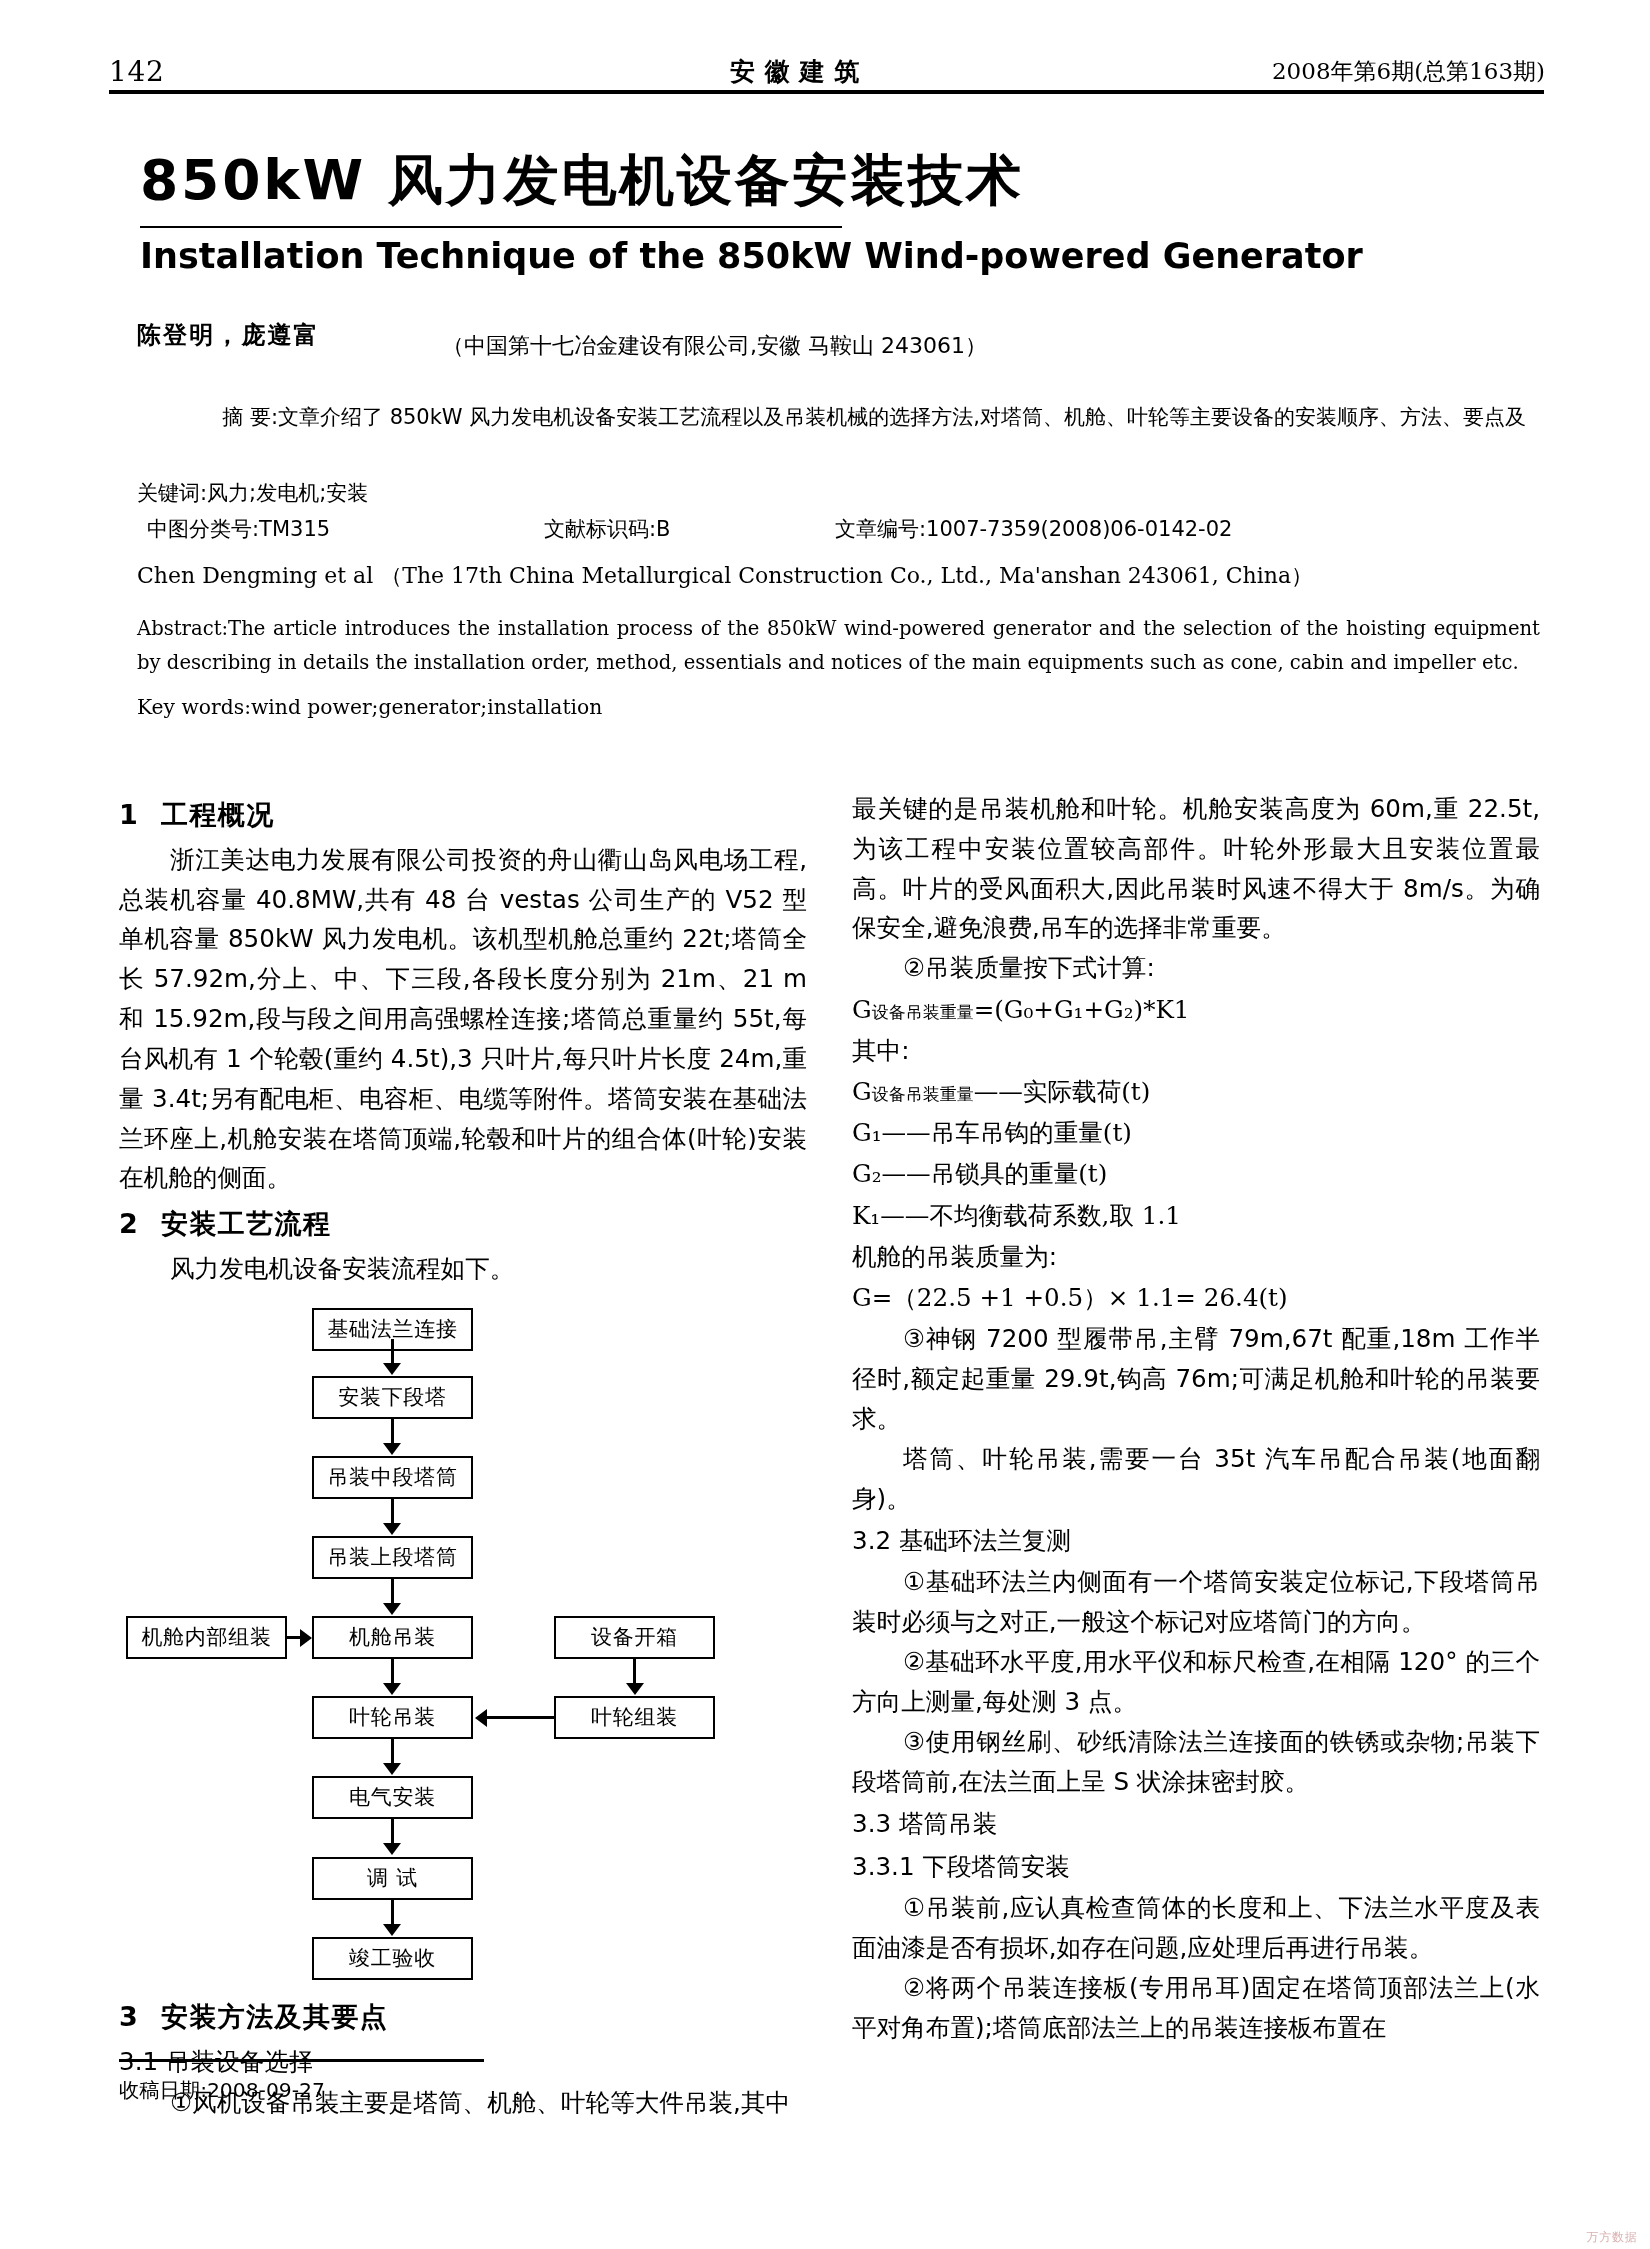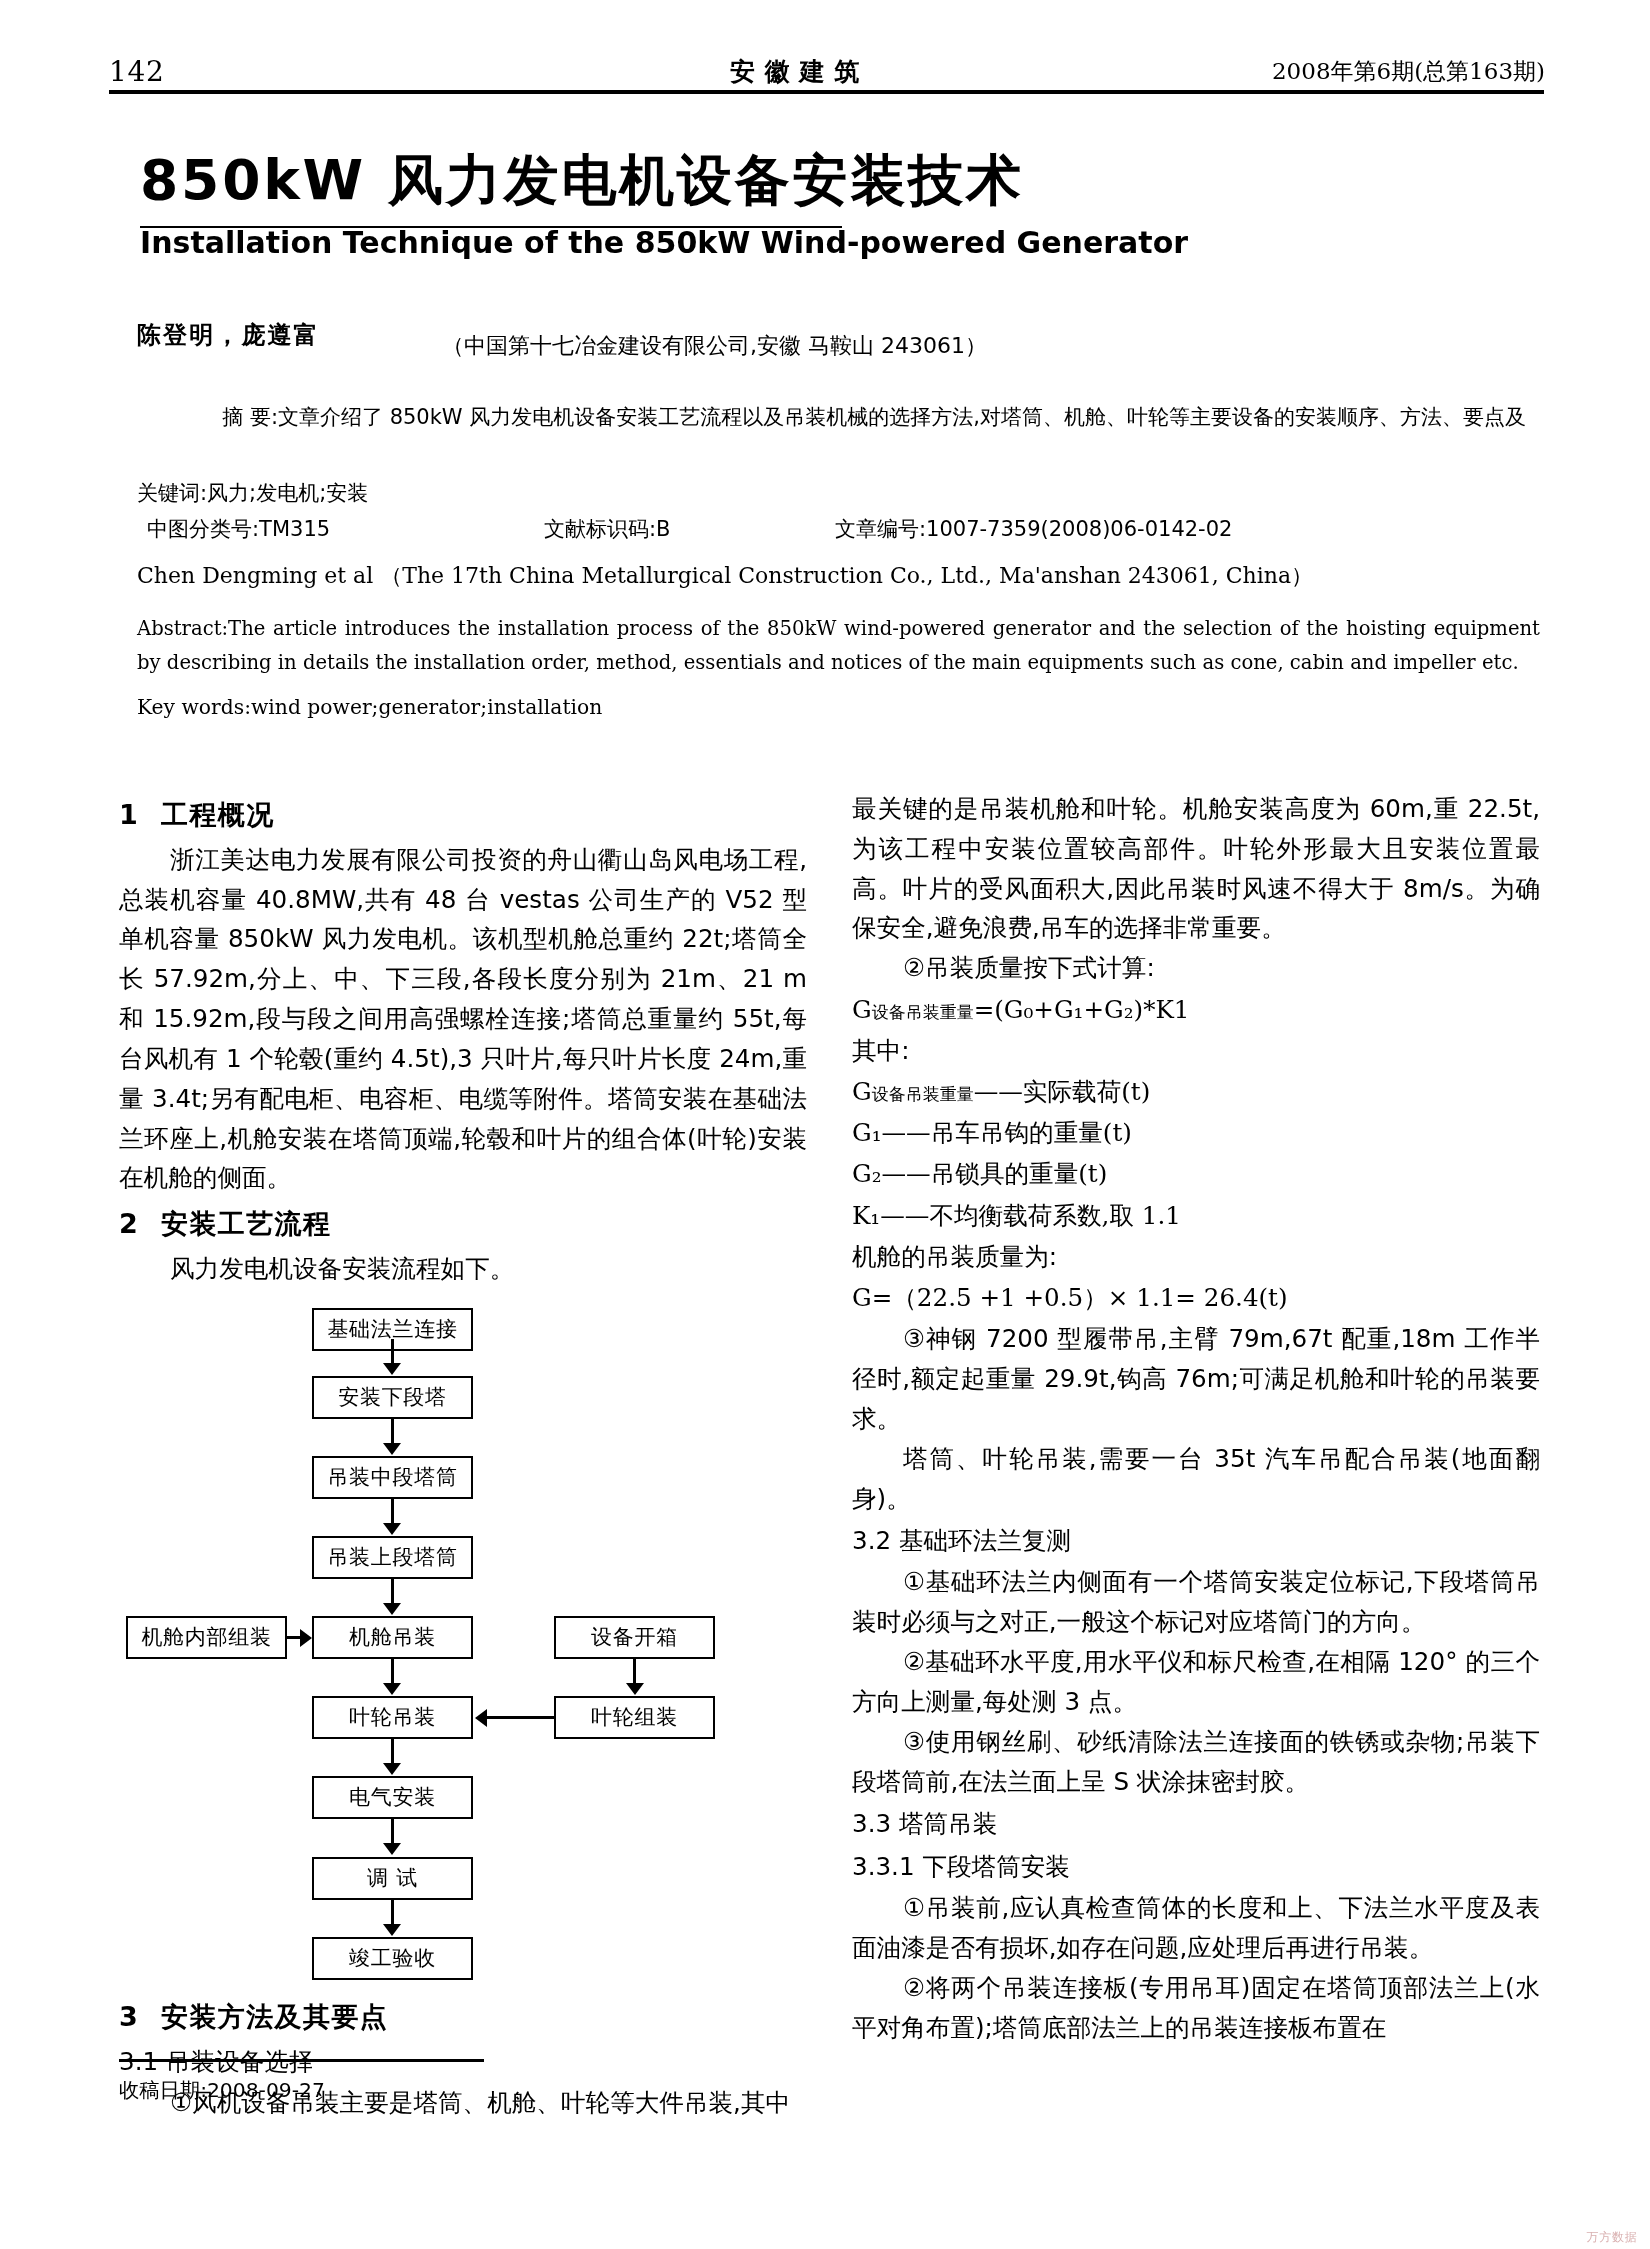--- a/index.html
+++ b/index.html
@@ -23,7 +23,7 @@
   
   .title-cn { position:absolute; left:140px; top:144px; font-size:55px; font-weight:bold; letter-spacing:2.8px; font-family:"DejaVu Sans","Liberation Sans",sans-serif; }
   .rule-title { position:absolute; left:140px; top:226px; width:702px; height:2.1px; background:#000; }
-  .title-en { position:absolute; left:140px; top:225px; font-size:30px; font-weight:bold; font-family:"DejaVu Sans","Liberation Sans",sans-serif; }
+  .title-en { position:absolute; left:140px; top:236px; font-size:35px; font-weight:bold; font-family:"DejaVu Sans","Liberation Sans",sans-serif; }
 
   
   .authors { position:absolute; left:137px; top:319px; font-size:24px; font-weight:bold; letter-spacing:2.1px; font-family:"DejaVu Serif","Liberation Serif",serif; }

